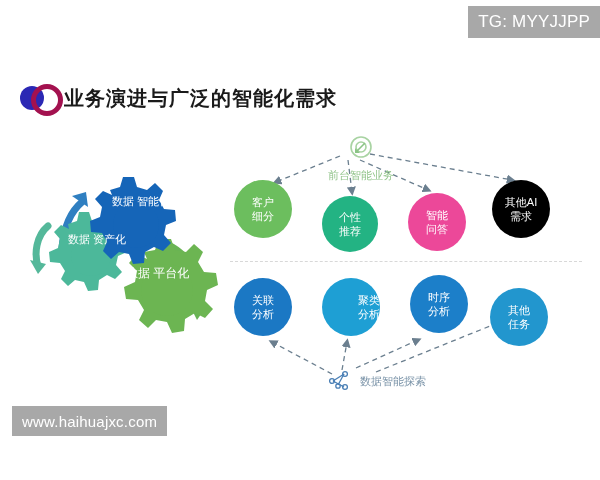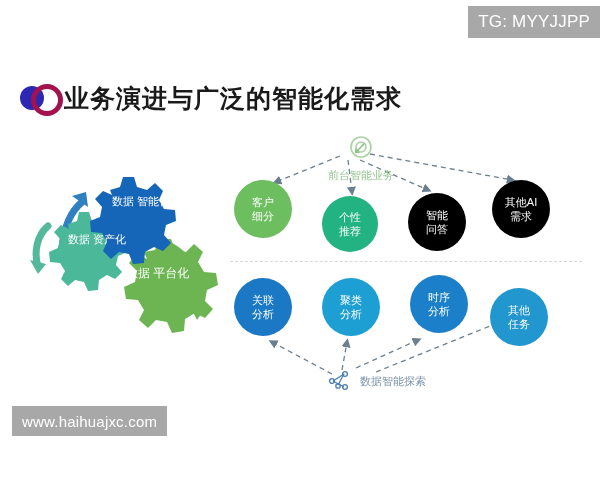--- a/index.html
+++ b/index.html
@@ -80,7 +80,7 @@
     box-sizing: content-box;
   }
   #title-text {
-    font-size: 25px;
+    font-size: 20px;
     color: #1a1a1a;
     font-weight: 600;
     letter-spacing: 1px;

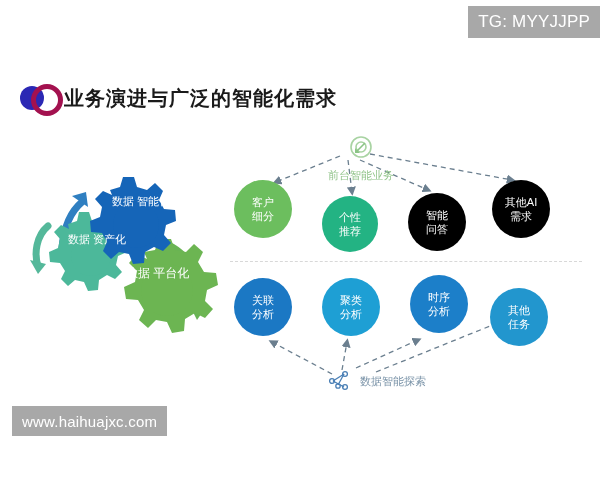--- a/index.html
+++ b/index.html
@@ -306,7 +306,7 @@
       <span>个性</span>
       <span>推荐</span>
     </div>
-    <div class="bubble" id="b-qa" style="background: #000000;">
+    <div class="bubble" id="b-qa" style="background: #ec4899;">
       <span>智能</span>
       <span>问答</span>
     </div>

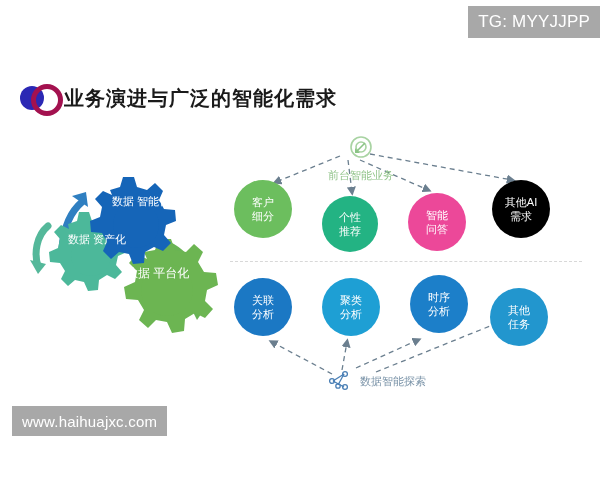--- a/index.html
+++ b/index.html
@@ -151,7 +151,7 @@
 
   
   #b-assoc { left: 6px;   top: 148px; width: 58px; height: 58px; background: #1b78c4; }
-  #b-clust { left: 94px;  top: 148px; width: 58px; height: 58px; background: #1e9fd4; }
+  #b-clust { left: 94px;  top: 148px; width: 58px; height: 58px; background: #1e9fd4; align-items: flex-end; }
   #b-ts    { left: 182px; top: 145px; width: 58px; height: 58px; background: #1c7fc9; }
   #b-task  { left: 262px; top: 158px; width: 58px; height: 58px; background: #2296ce; }
 

